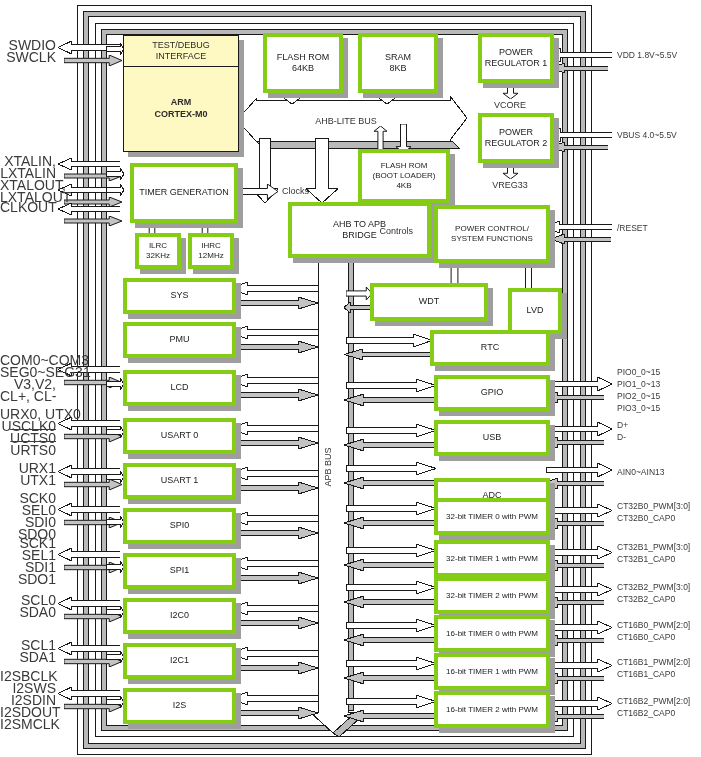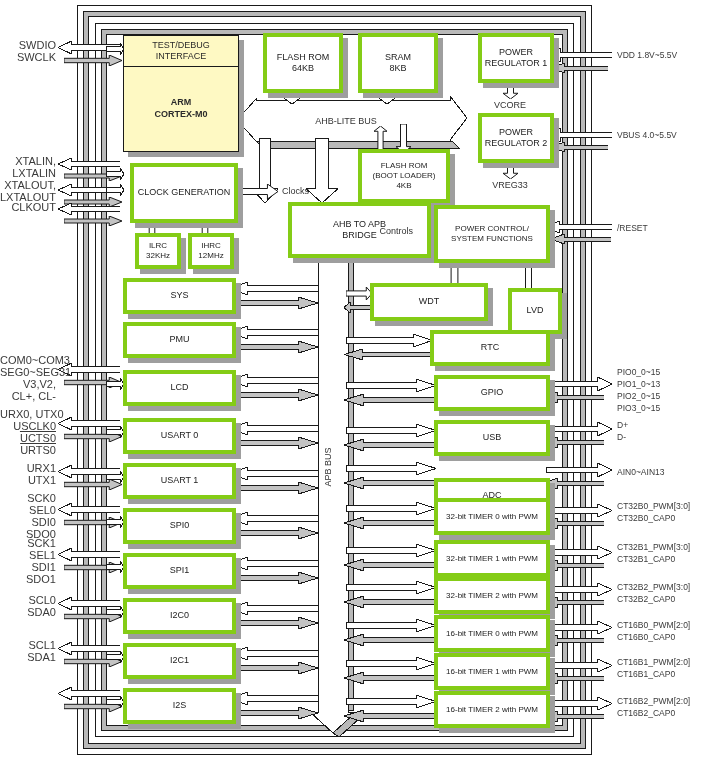--- a/index.html
+++ b/index.html
@@ -23,7 +23,7 @@
        text-align:center;white-space:pre-line;font-size:9px;line-height:1.2;}
   .armwrap .core{height:84px;display:flex;align-items:center;justify-content:center;text-align:center;
        white-space:pre-line;font-size:9px;font-weight:bold;line-height:1.3;}
-  .pl{position:absolute;left:0;width:56px;text-align:right;z-index:3;font-size:11px;line-height:12px;color:#3a3a3a;}
+  .pl{position:absolute;left:0;width:56px;text-align:right;z-index:3;font-size:14px;line-height:12px;color:#3a3a3a;}
   .pr{position:absolute;left:617px;width:84px;text-align:left;z-index:3;font-size:8.5px;line-height:12px;color:#3a3a3a;}
   .pl div,.pr div{white-space:nowrap;}
   .ov{text-decoration:overline;}

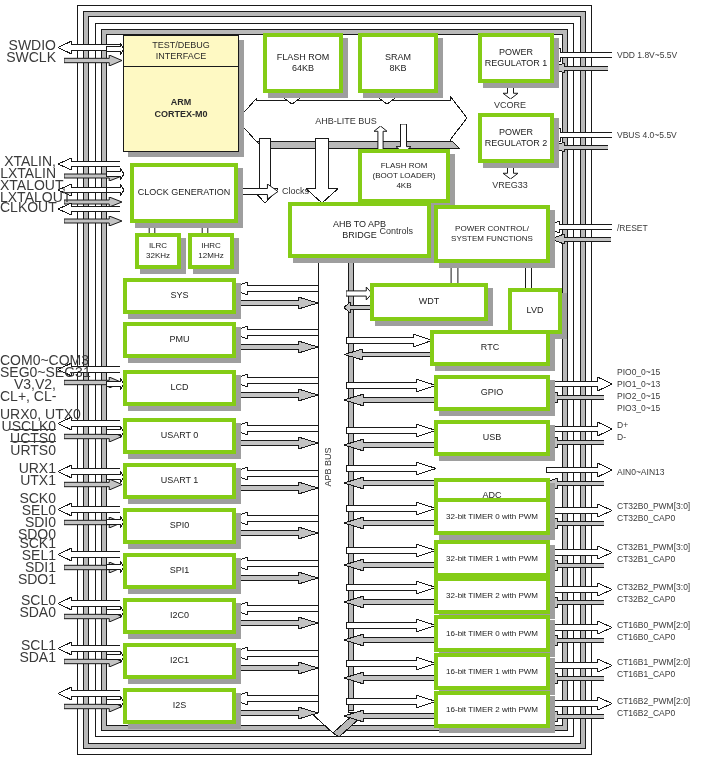--- a/index.html
+++ b/index.html
@@ -232,7 +232,7 @@
 <div class="blk sm" style="left:358px;top:149px;width:84px;height:46px;">FLASH ROM
 (BOOT LOADER)
 4KB</div>
-<div class="blk" style="left:130px;top:163px;width:100px;height:52px;">CLOCK GENERATION</div>
+<div class="blk" style="left:130px;top:163px;width:100px;height:52px;">TIMER GENERATION</div>
 <div class="blk sm" style="left:135px;top:233px;width:38px;height:28px;">ILRC
 32KHz</div>
 <div class="blk sm" style="left:188px;top:233px;width:38px;height:28px;">IHRC

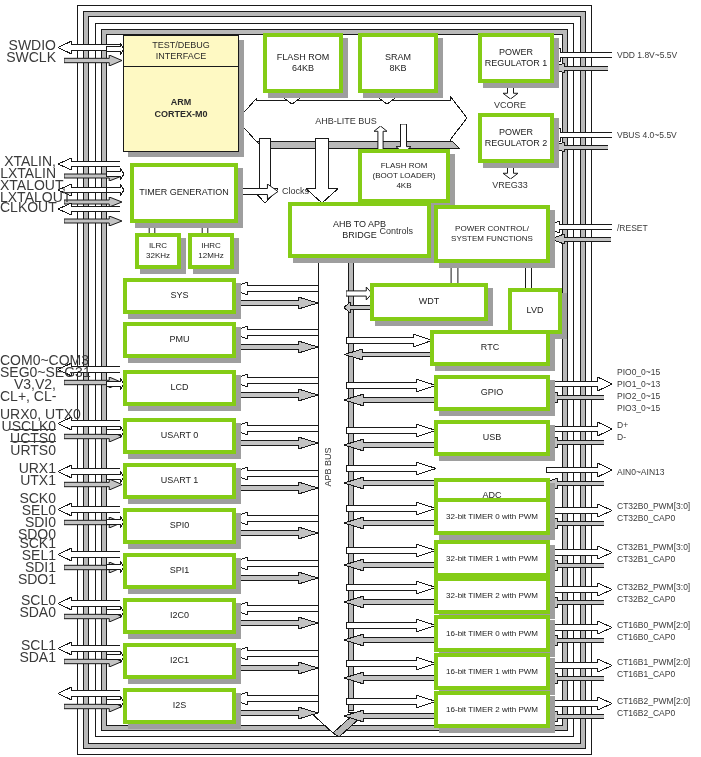--- a/index.html
+++ b/index.html
@@ -322,6 +322,13 @@
   <div>SCL1</div>
   <div>SDA1</div>
 </div>
+<div class="pl" style="top:670px;">
+  <div>I2SBCLK</div>
+  <div>I2SWS</div>
+  <div>I2SDIN</div>
+  <div>I2SDOUT</div>
+  <div>I2SMCLK</div>
+</div>
 
 <div class="pr" style="top:49px;">
   <div>VDD 1.8V~5.5V</div>

